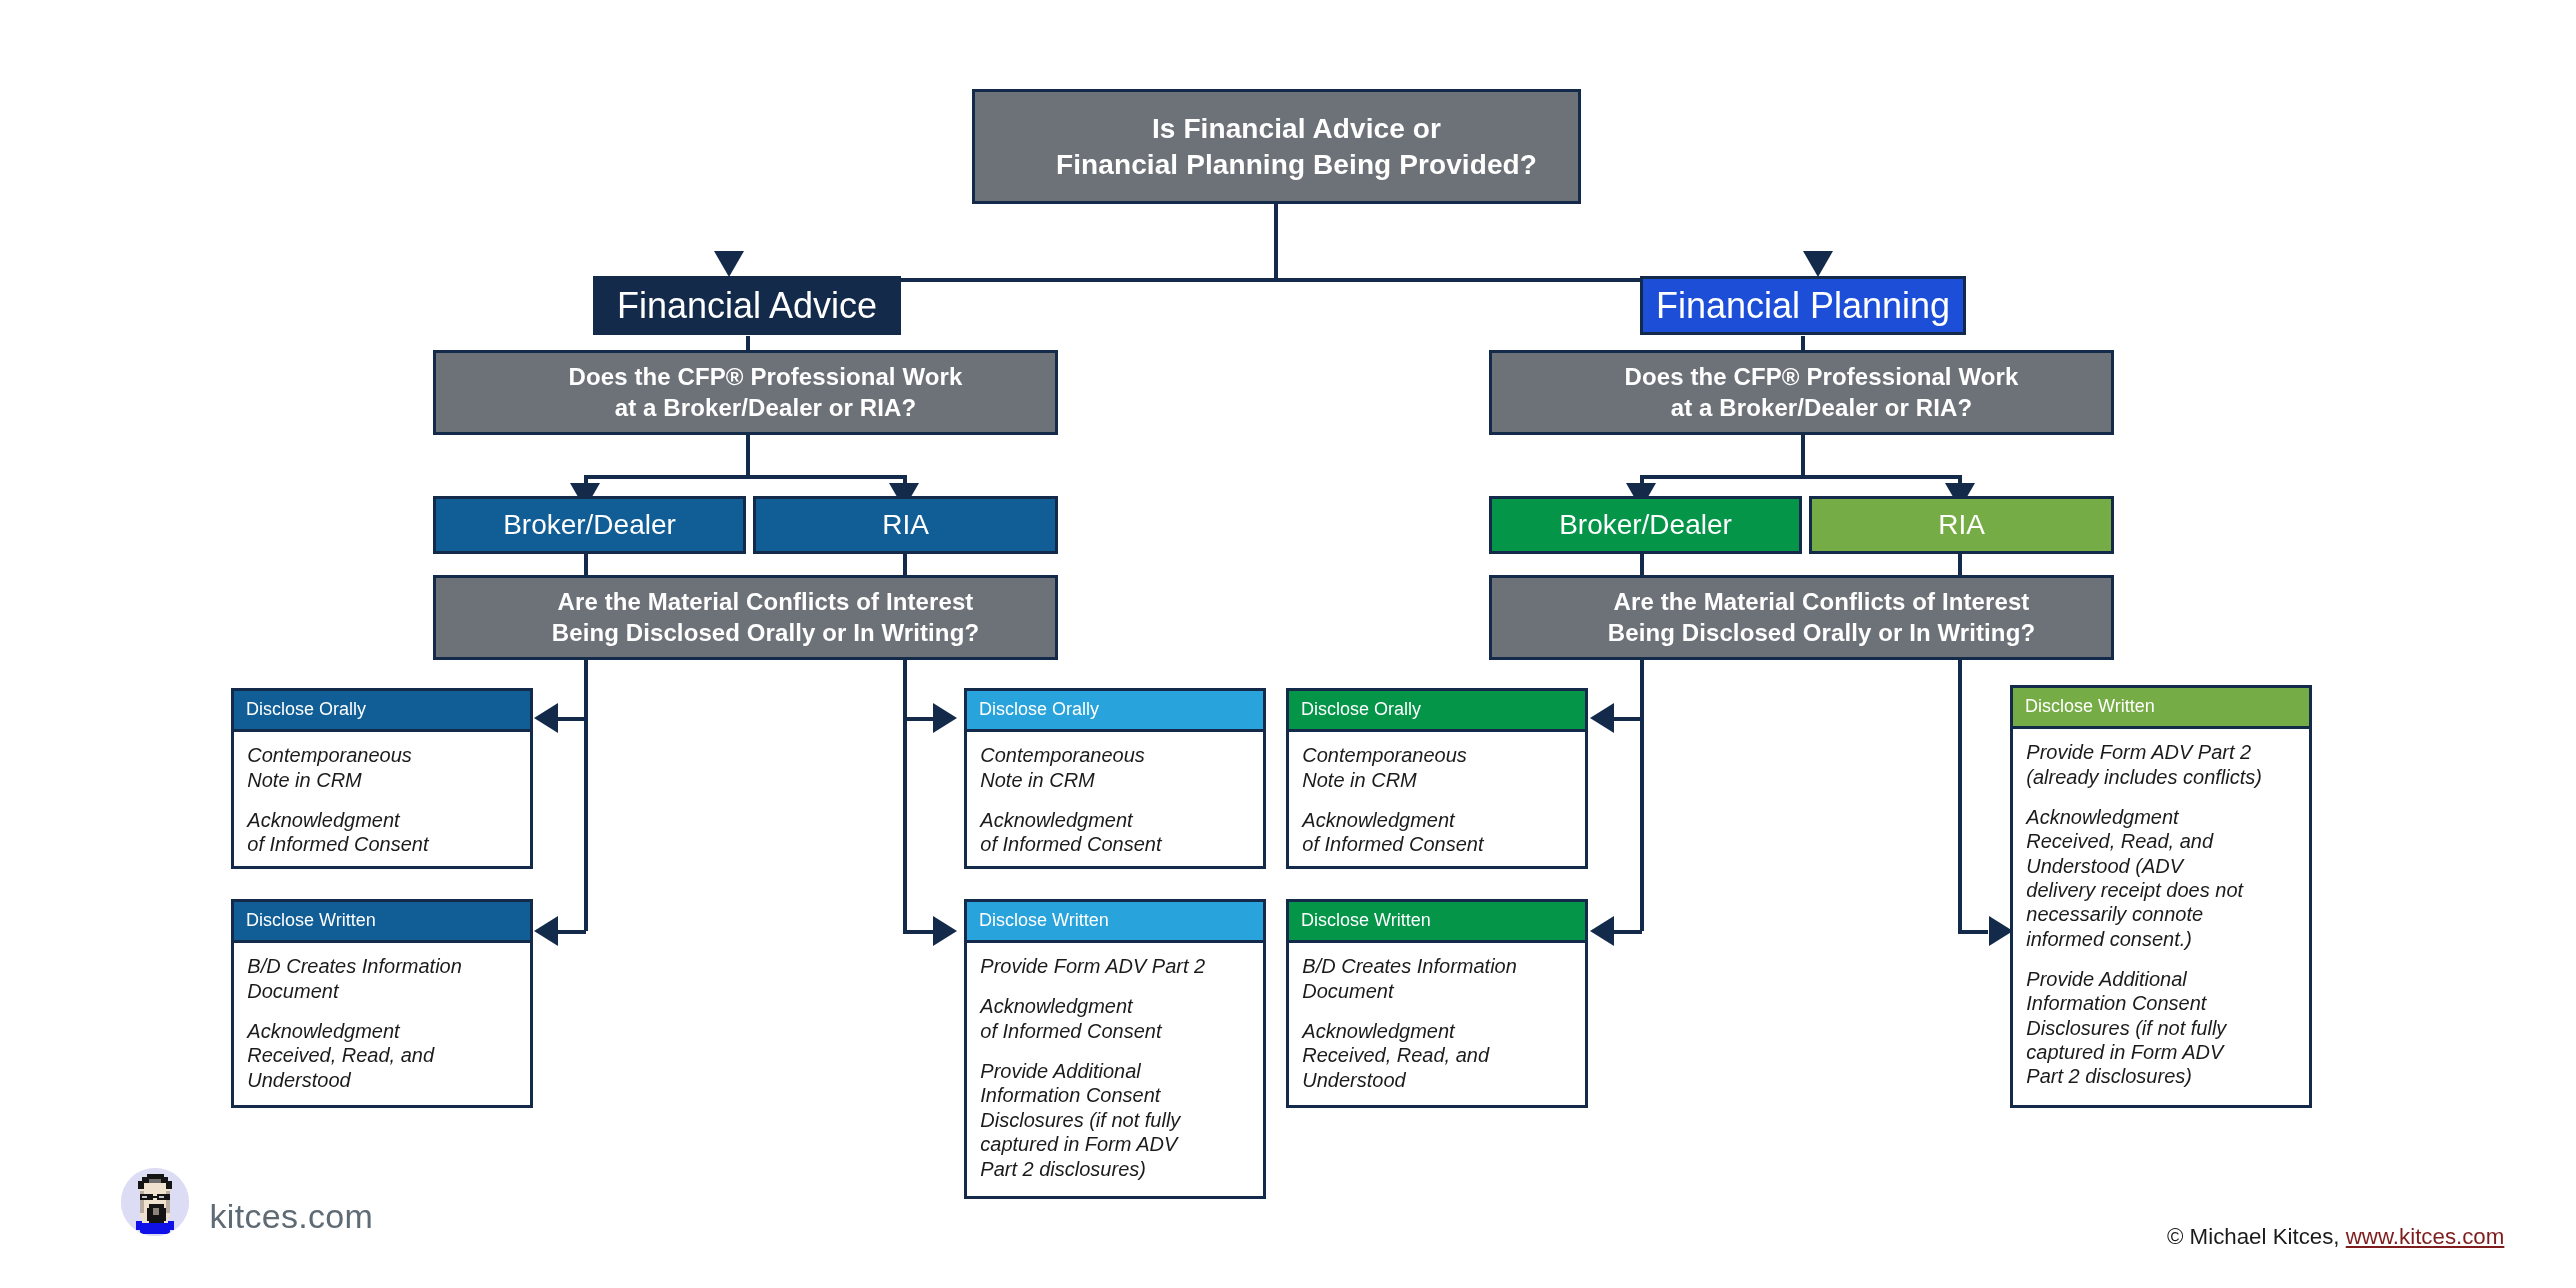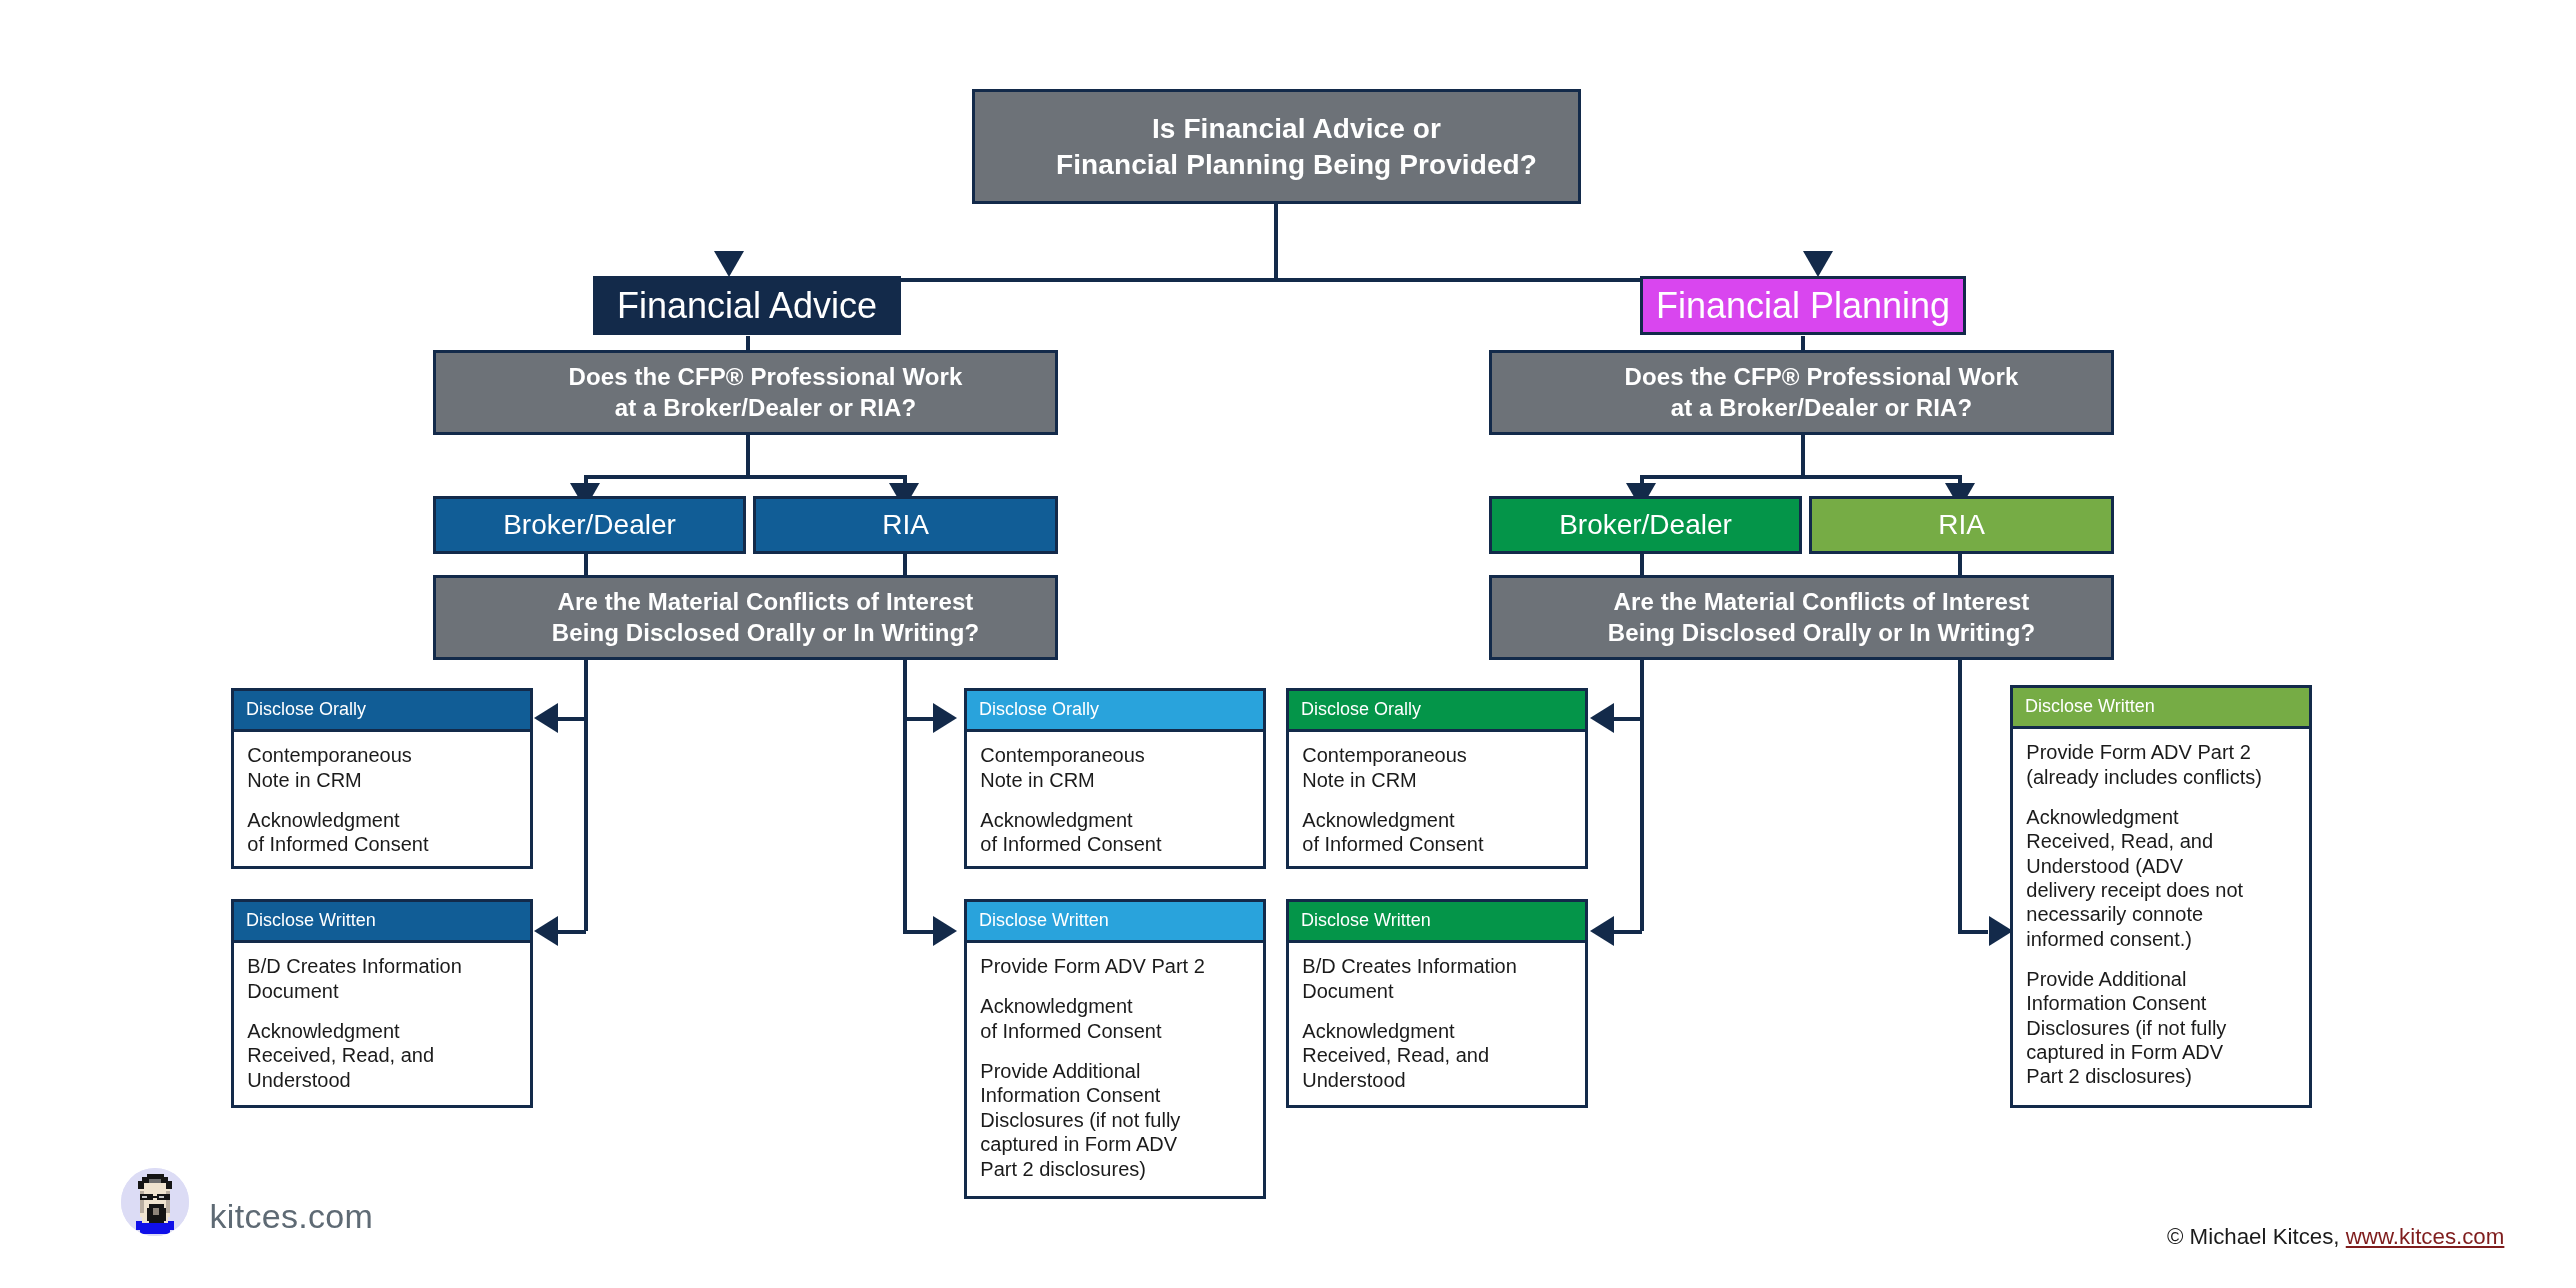--- a/index.html
+++ b/index.html
@@ -184,7 +184,7 @@
       </div>
   </div>
 
-  <div class="abs label-node branch" id="b1-title" style="left: 1640px; top: 276px; width: 326px; height: 59px; background: #d946ef;">Financial Planning</div>
+  <div class="abs label-node branch" id="b1-title" style="left: 1640px; top: 276px; width: 326px; height: 59px; background: #1d4ed8;">Financial Planning</div>
 
   <div class="vline" style="left:1801px;top:336px;height:51px;"></div>
 

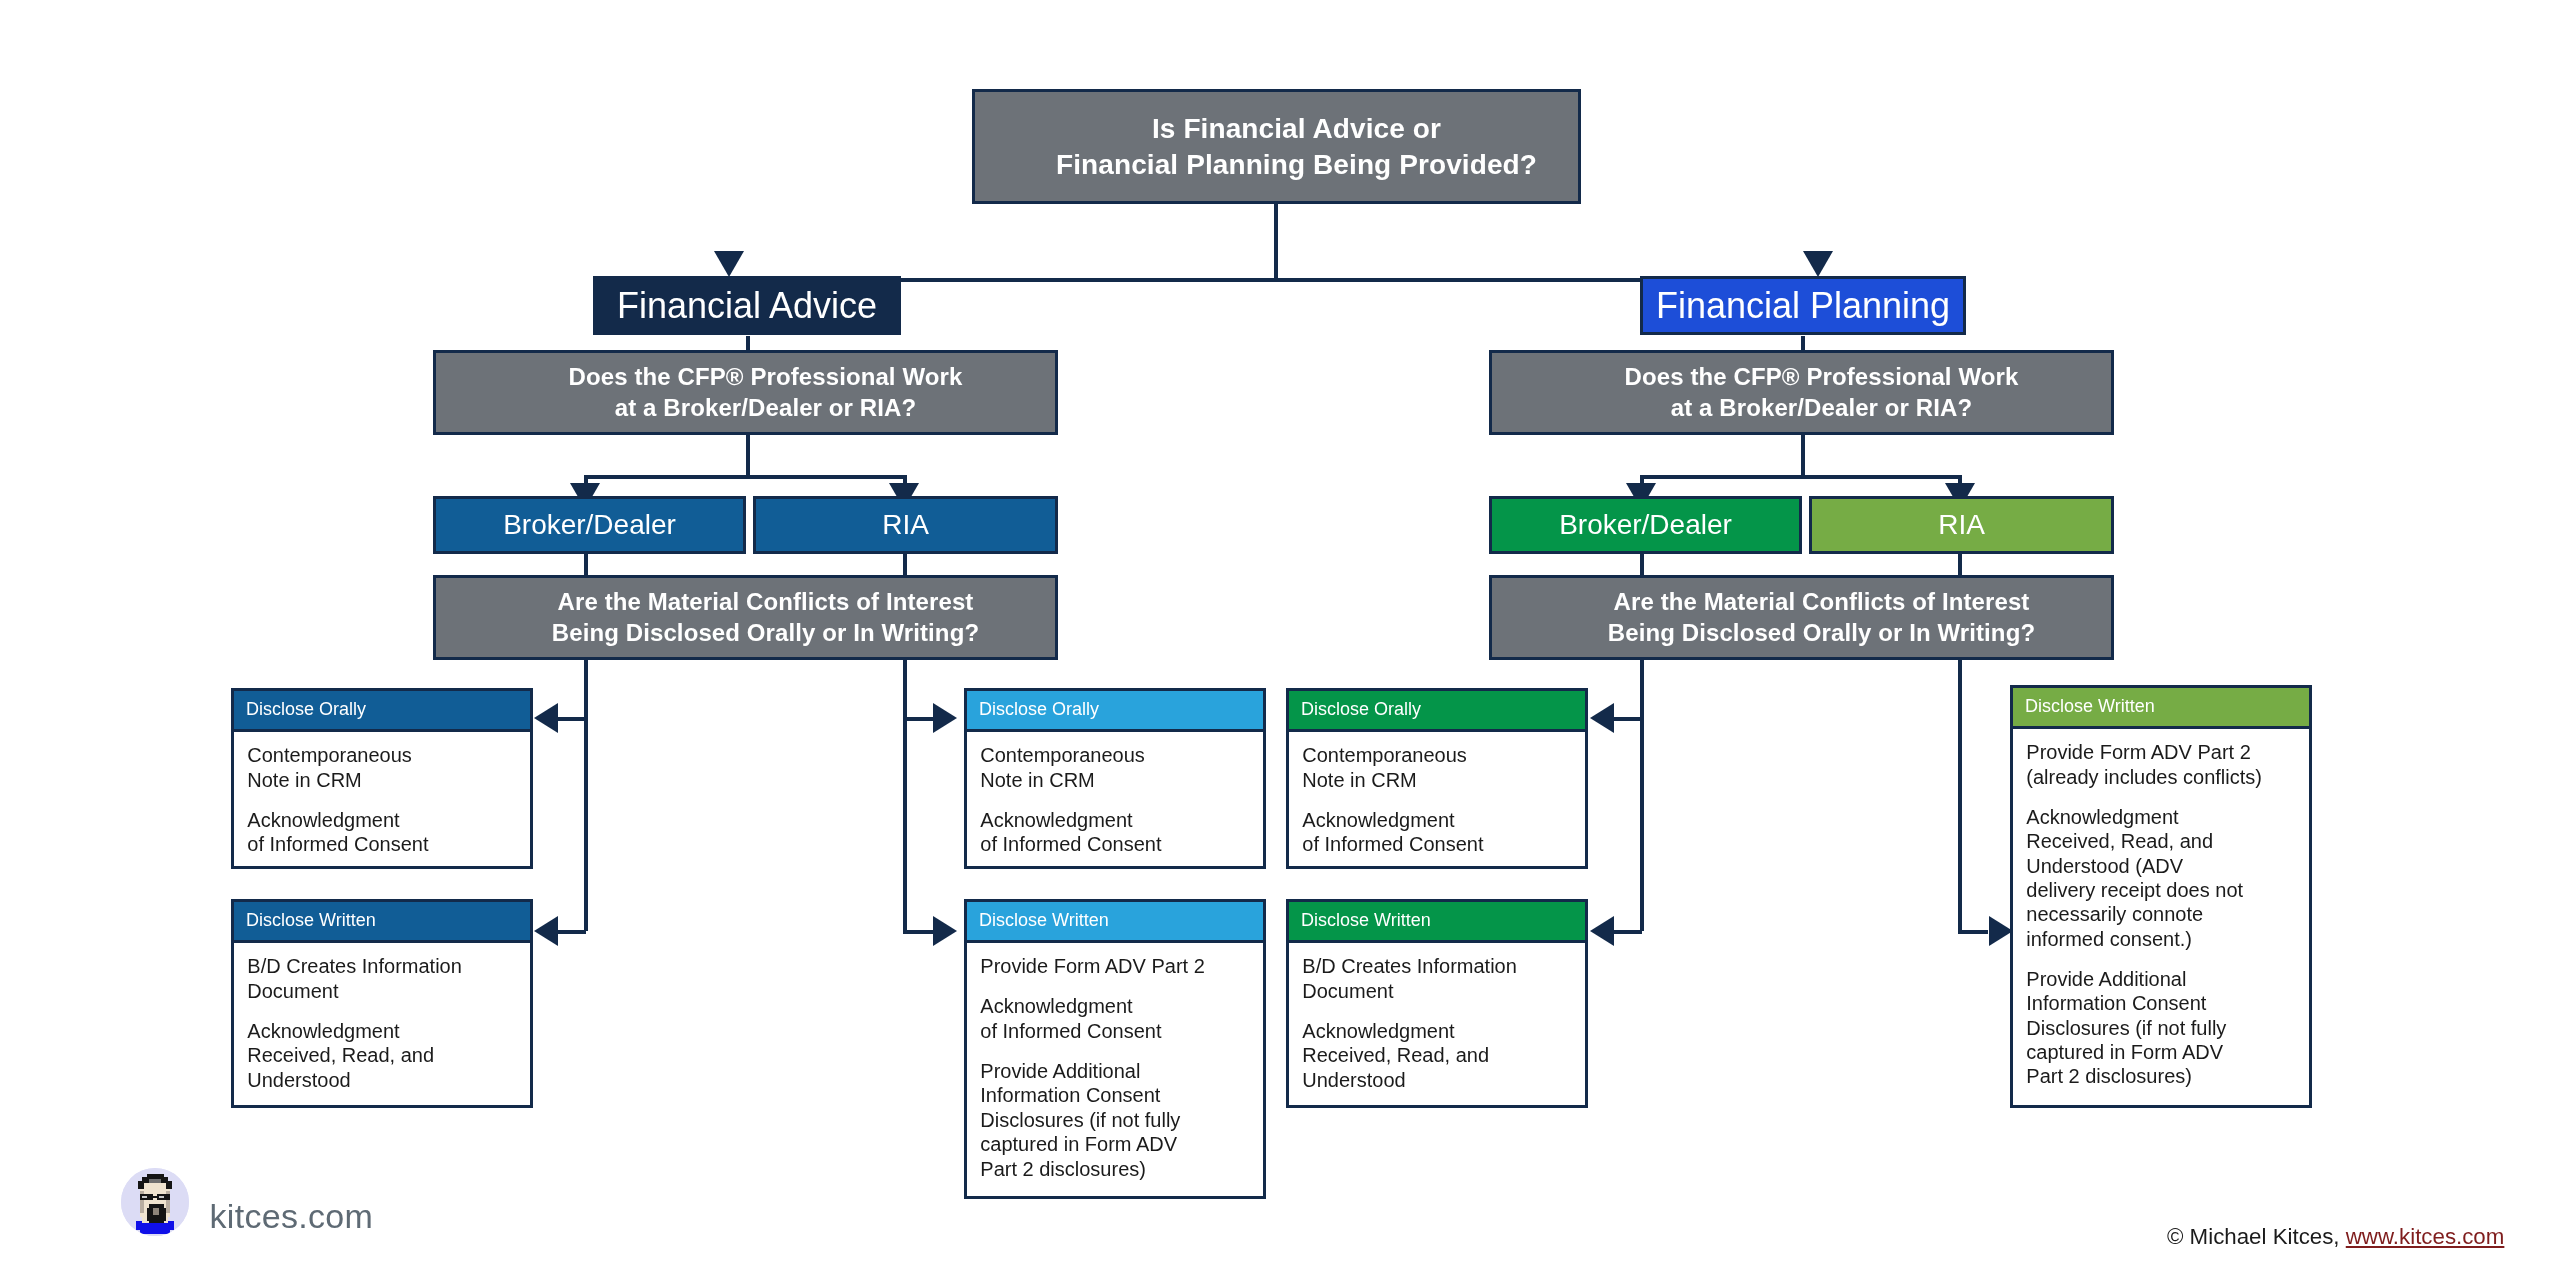--- a/index.html
+++ b/index.html
@@ -56,6 +56,7 @@
   .card-body{
     padding:11px 12px 12px 13.3px;
     flex:1 1 auto;
+    font-style:italic;
   }
   .card-item{
     font-size:20px;

